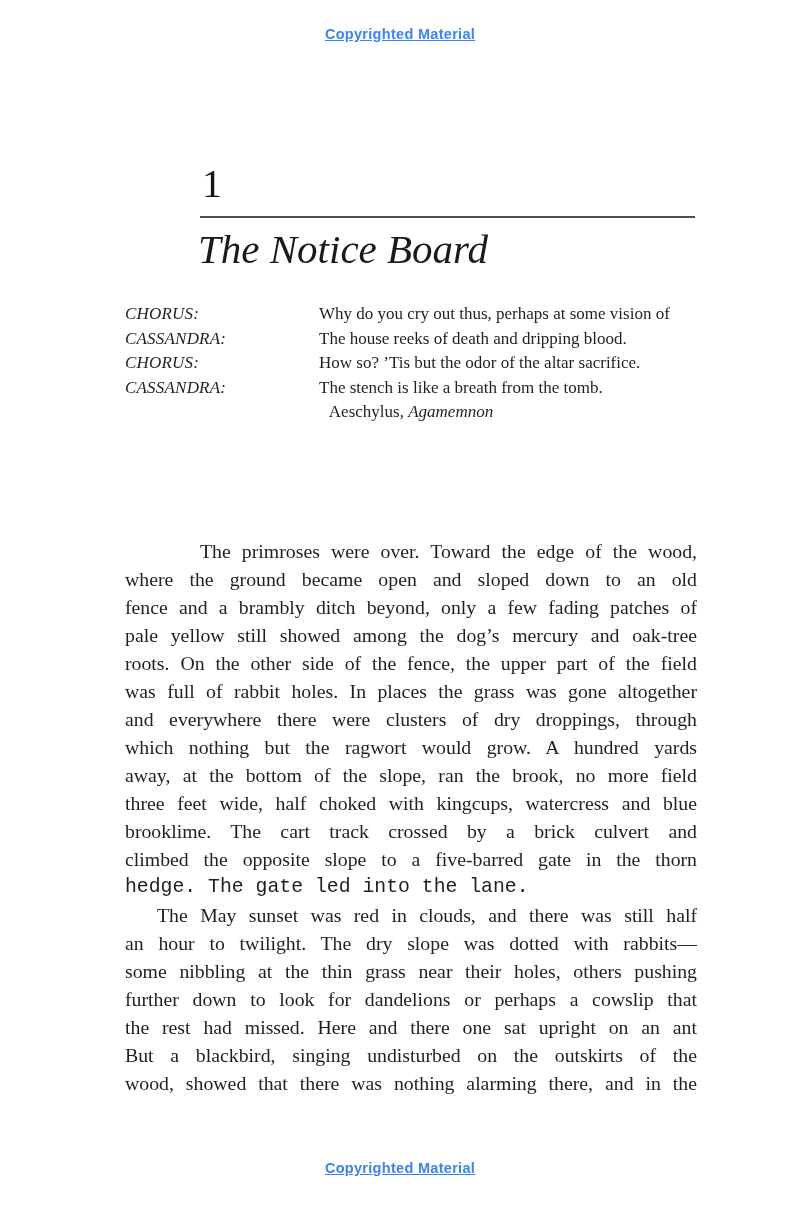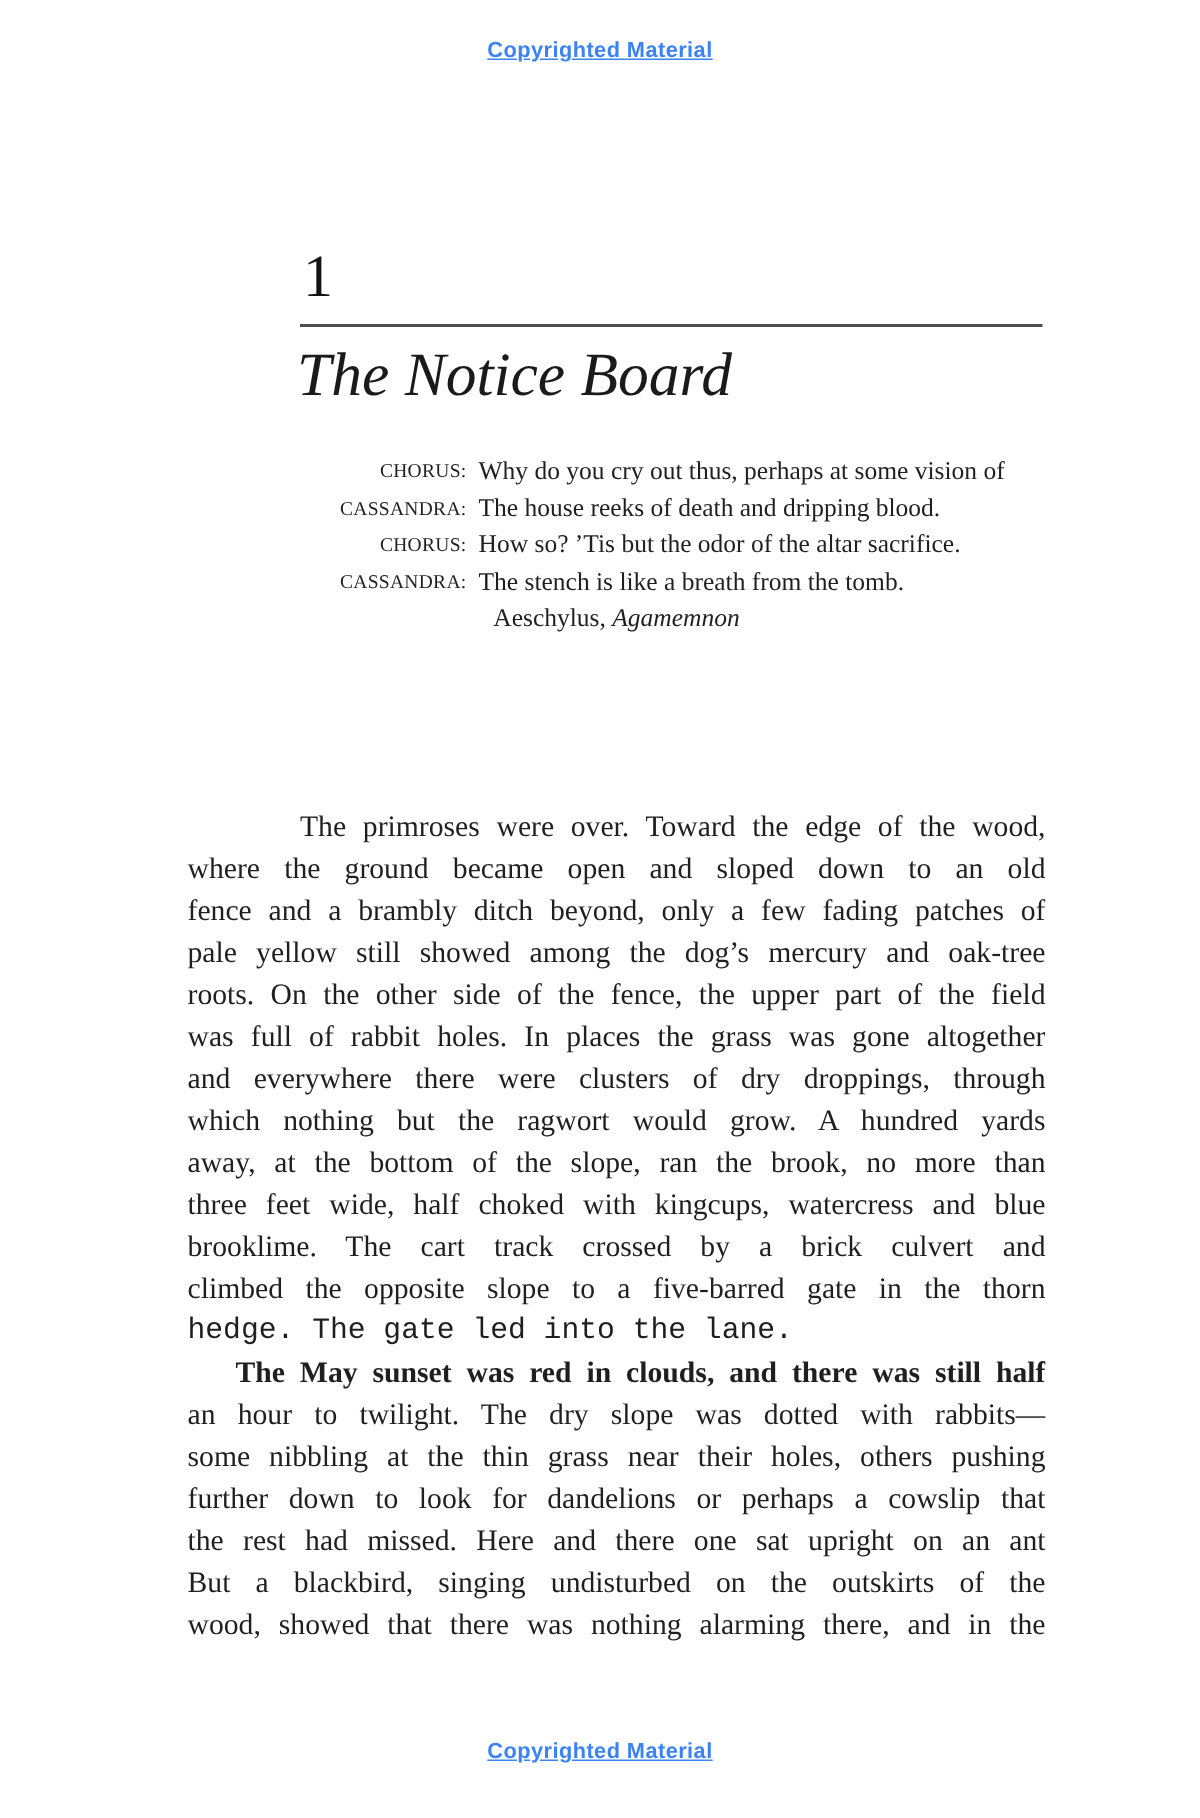--- a/index.html
+++ b/index.html
@@ -71,11 +71,11 @@
     column-gap: 8px;
   }
   .ep-speaker {
-    text-align: right;
-    font-size: 13px;
+    font-size: 17px;
     letter-spacing: 0.2px;
     line-height: 24.5px;
     white-space: nowrap;
+    font-style: italic;
   }
   .ep-text div { white-space: nowrap; }
   .ep-attribution {

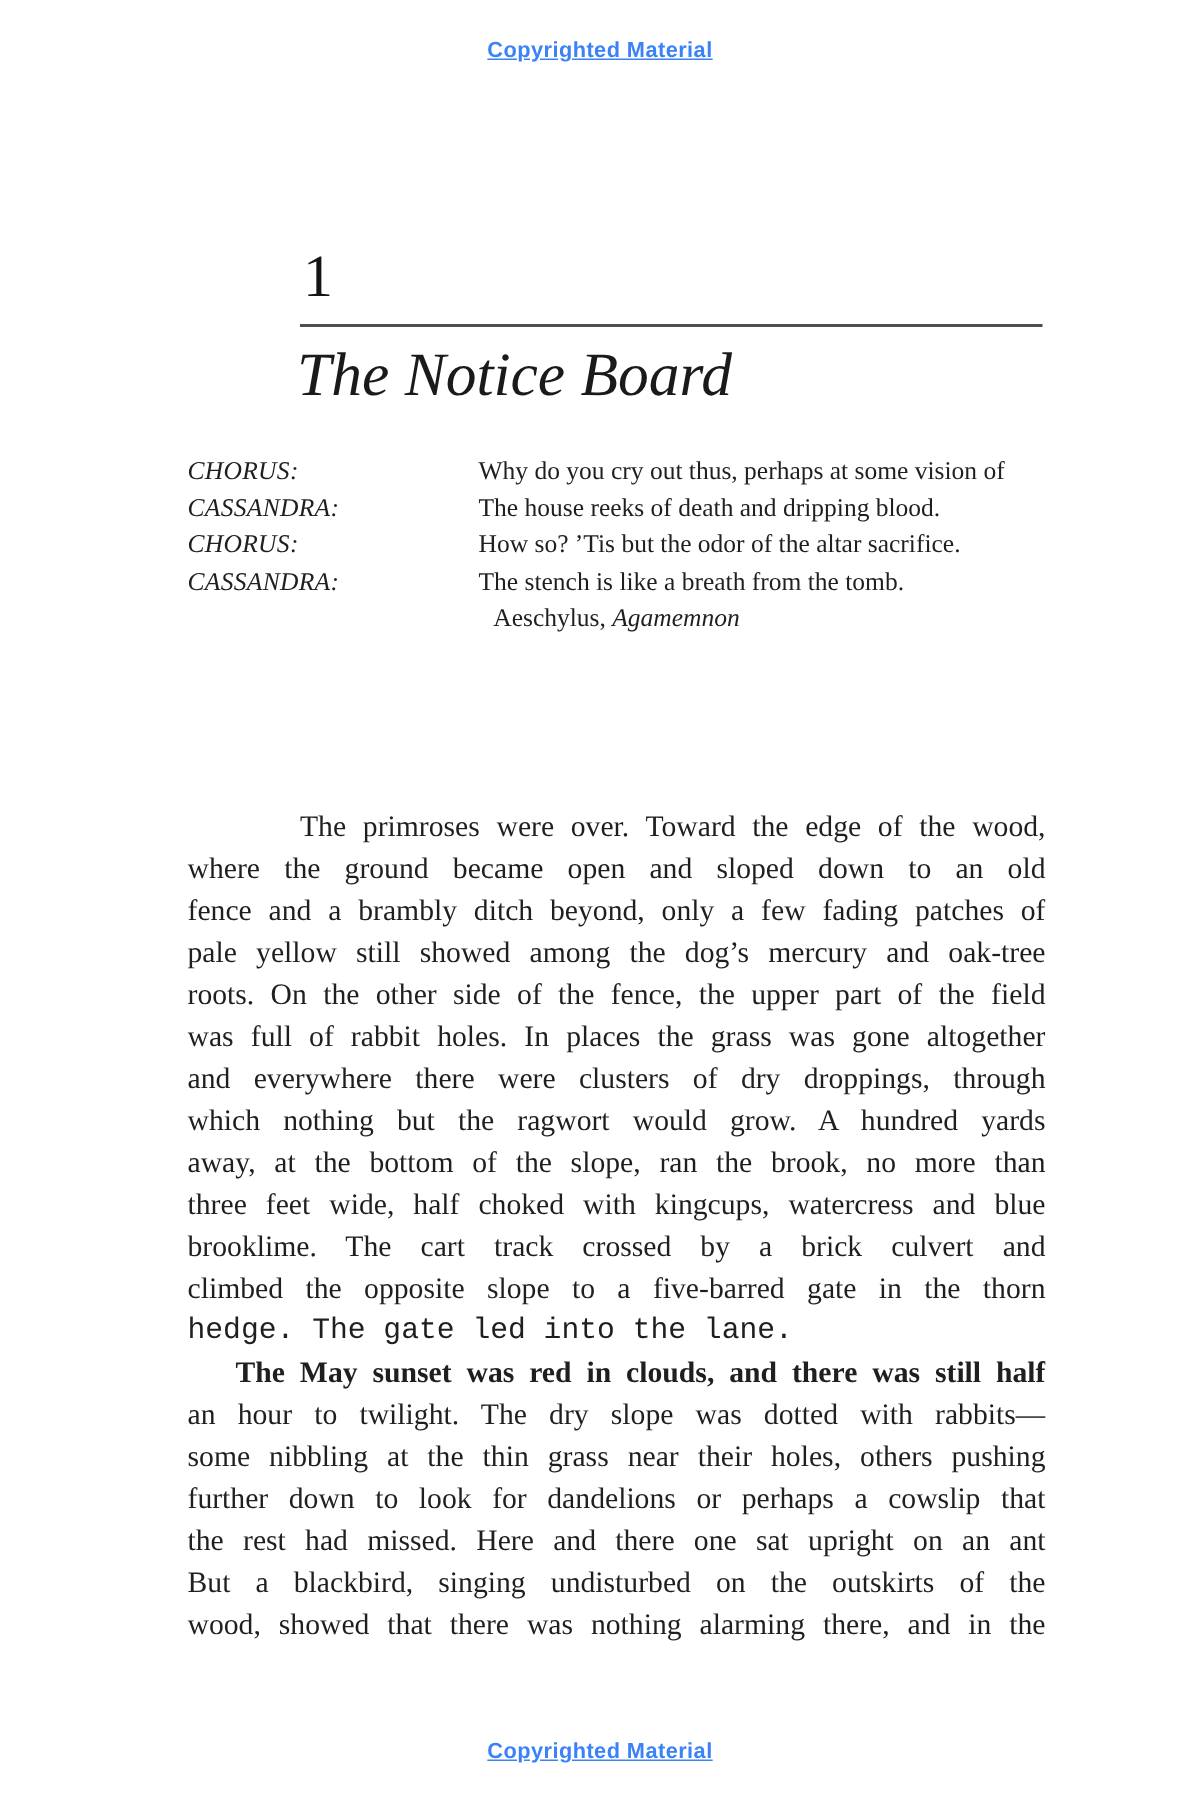--- a/index.html
+++ b/index.html
@@ -156,7 +156,7 @@
         <div class="line">was full of rabbit holes. In places the grass was gone altogether</div>
         <div class="line">and everywhere there were clusters of dry droppings, through</div>
         <div class="line">which nothing but the ragwort would grow. A hundred yards</div>
-        <div class="line">away, at the bottom of the slope, ran the brook, no more than</div>
+        <div class="line">away, at the bottom of the slope, ran the brook, no more field</div>
         <div class="line">three feet wide, half choked with kingcups, watercress and blue</div>
         <div class="line">brooklime. The cart track crossed by a brick culvert and</div>
         <div class="line">climbed the opposite slope to a five-barred gate in the thorn</div>

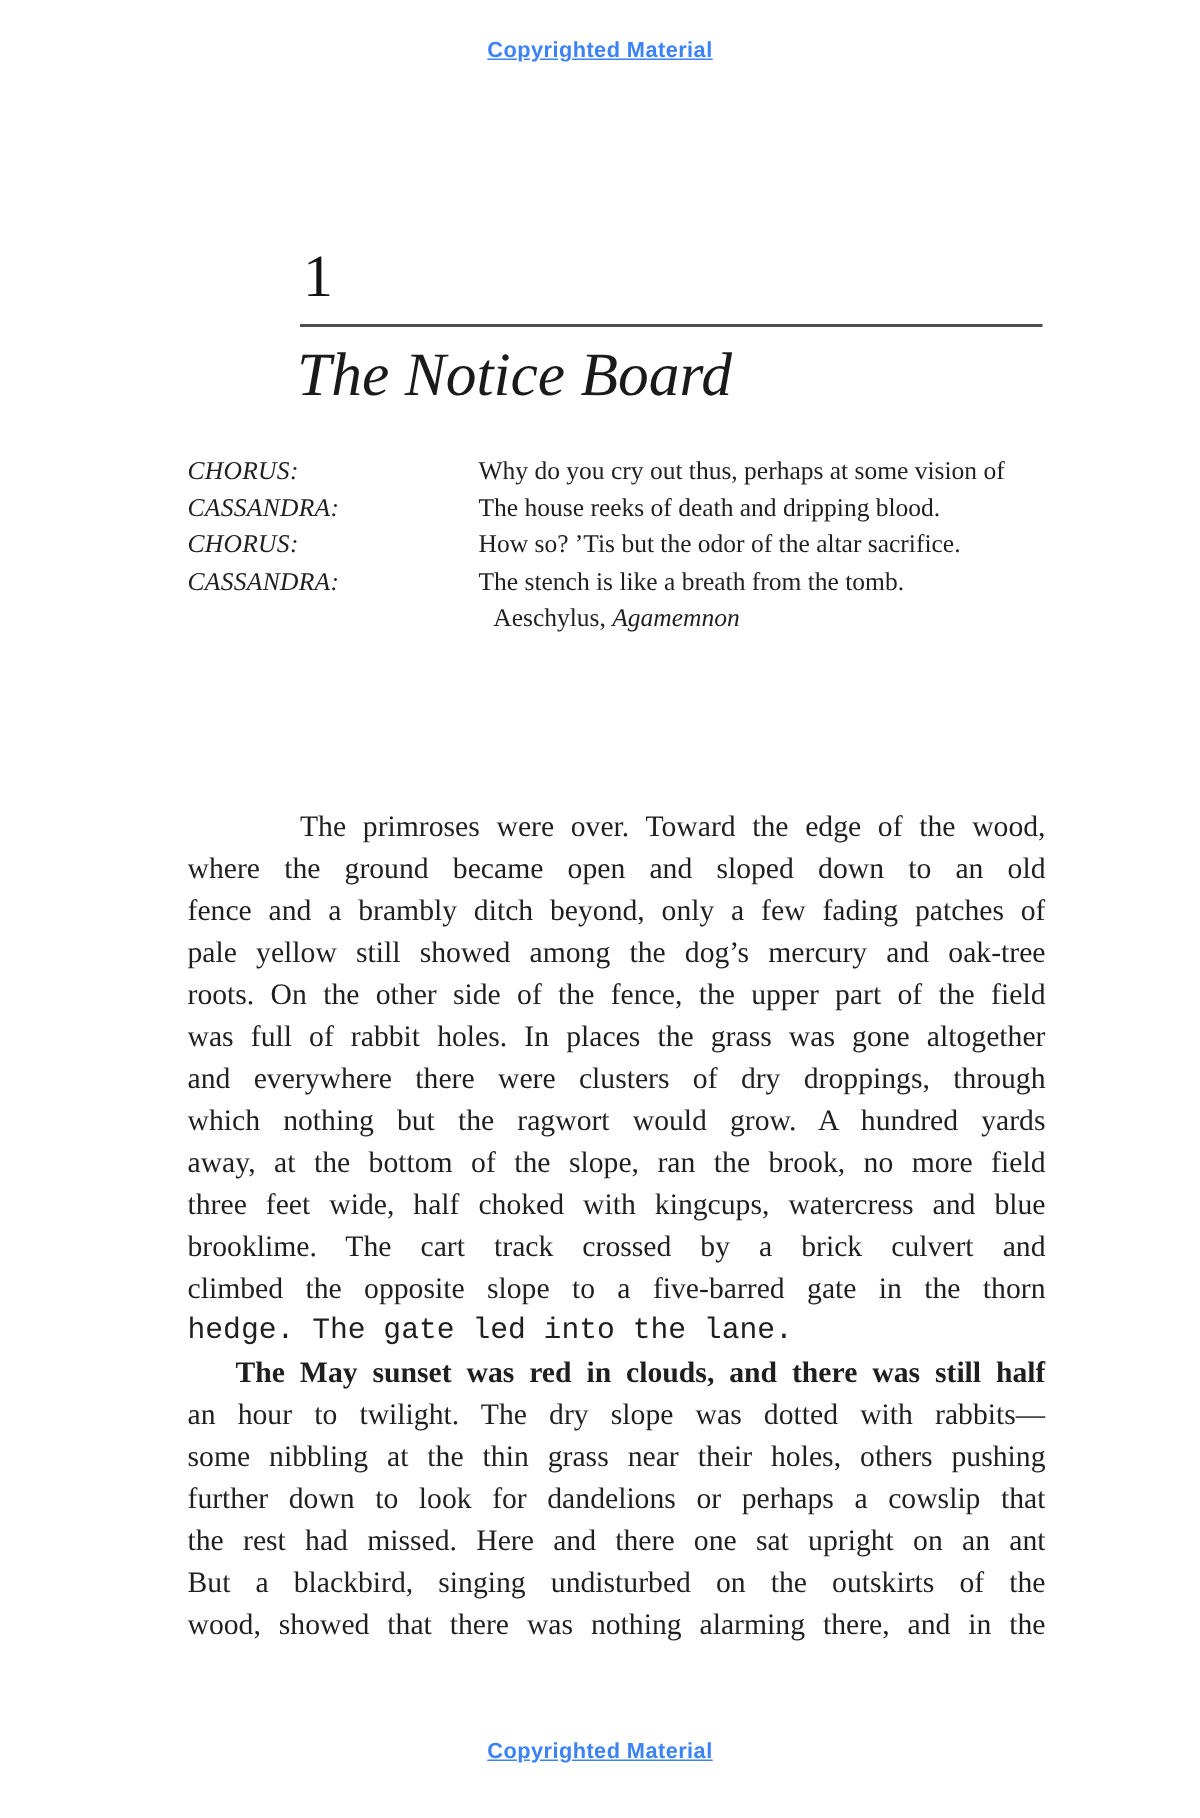--- a/index.html
+++ b/index.html
@@ -100,7 +100,7 @@
     overflow: hidden;
   }
   .para-0 .line.first { padding-left: 75px; }
-  .para-1 .line.first { padding-left: 32px; font-weight: bold; }
+  .para-1 .line.first { padding-left: 32px; }
   .para-end .line.last { text-align-last: left; font-family: Liberation Mono, monospace; }
 </style>
 </head>

